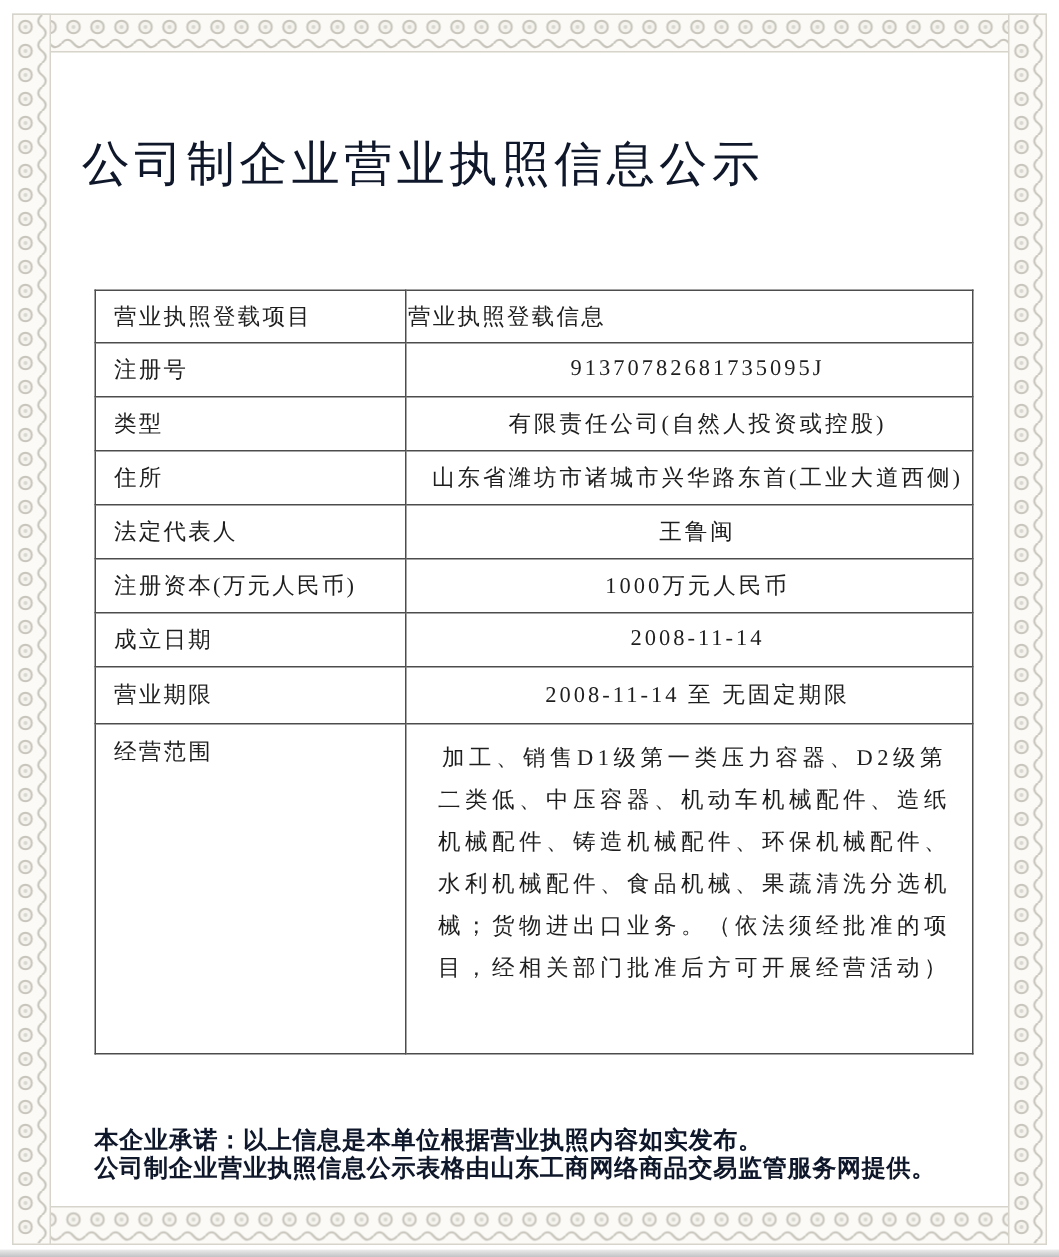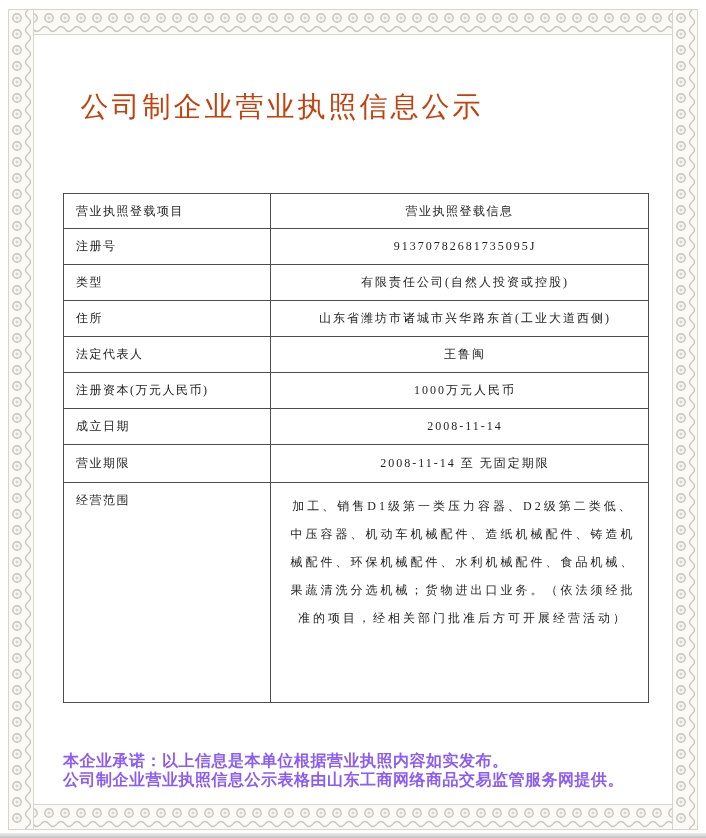--- a/index.html
+++ b/index.html
@@ -40,10 +40,10 @@
     width: 564px;
     margin: 0;
     text-align: center;
-    font-size: 28px;
+    font-size: 32px;
     font-weight: normal;
     letter-spacing: 3px;
-    color: #c2410c;
+    color: #0f172a;
   }
 
   table.license {

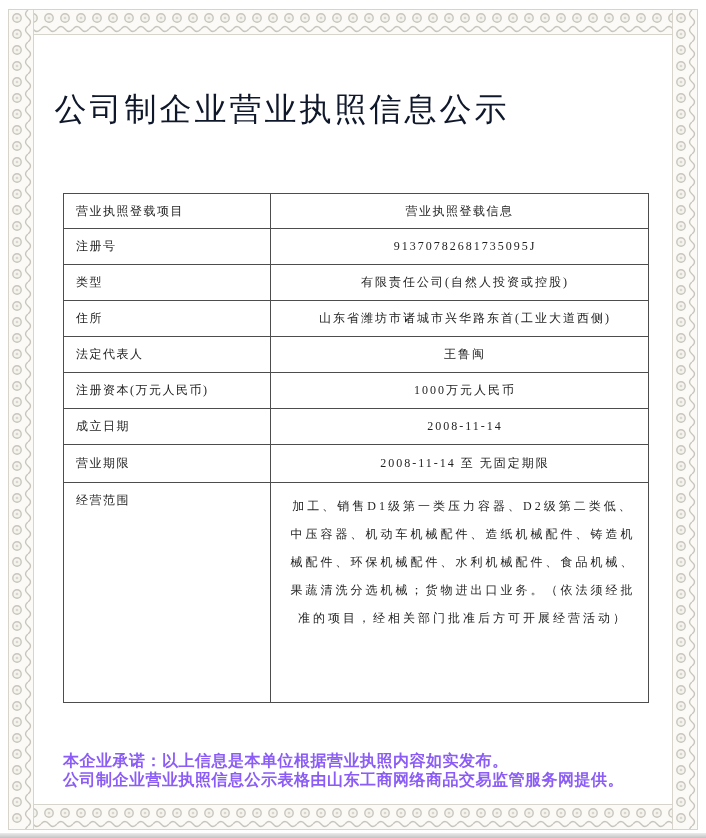--- a/index.html
+++ b/index.html
@@ -53,7 +53,7 @@
     width: 585px;
     border-collapse: collapse;
     table-layout: fixed;
-    font-size: 12px;
+    font-size: 15px;
     color: #1e1e1e;
   }
   table.license td, table.license th {

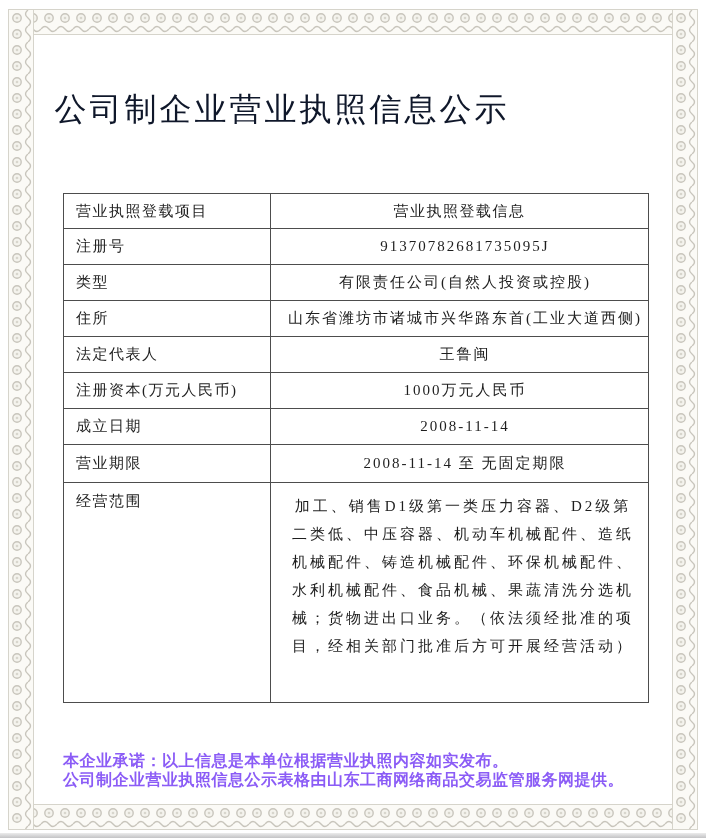--- a/index.html
+++ b/index.html
@@ -82,7 +82,7 @@
     letter-spacing: 2px;
   }
   th.value-head {
-    text-align: center;
+    text-align: left;
     letter-spacing: 1.5px;
   }
   tr.scope-row td {

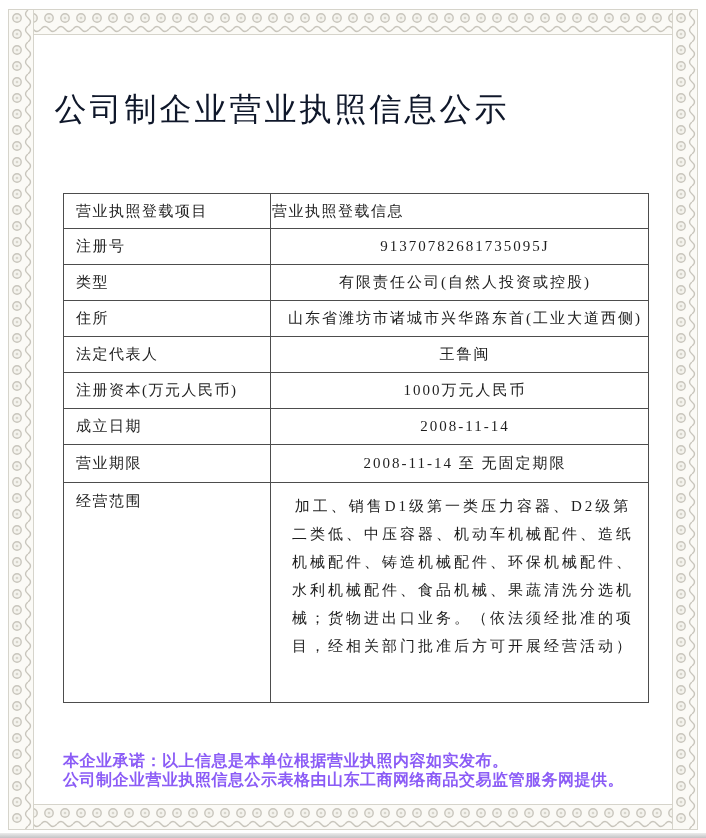--- a/index.html
+++ b/index.html
@@ -105,7 +105,7 @@
     font-size: 16px;
     line-height: 19px;
     letter-spacing: 0.5px;
-    color: #8b5cf6;
+    color: #0f172a;
   }
   .footnote p { margin: 0; }
 </style>

